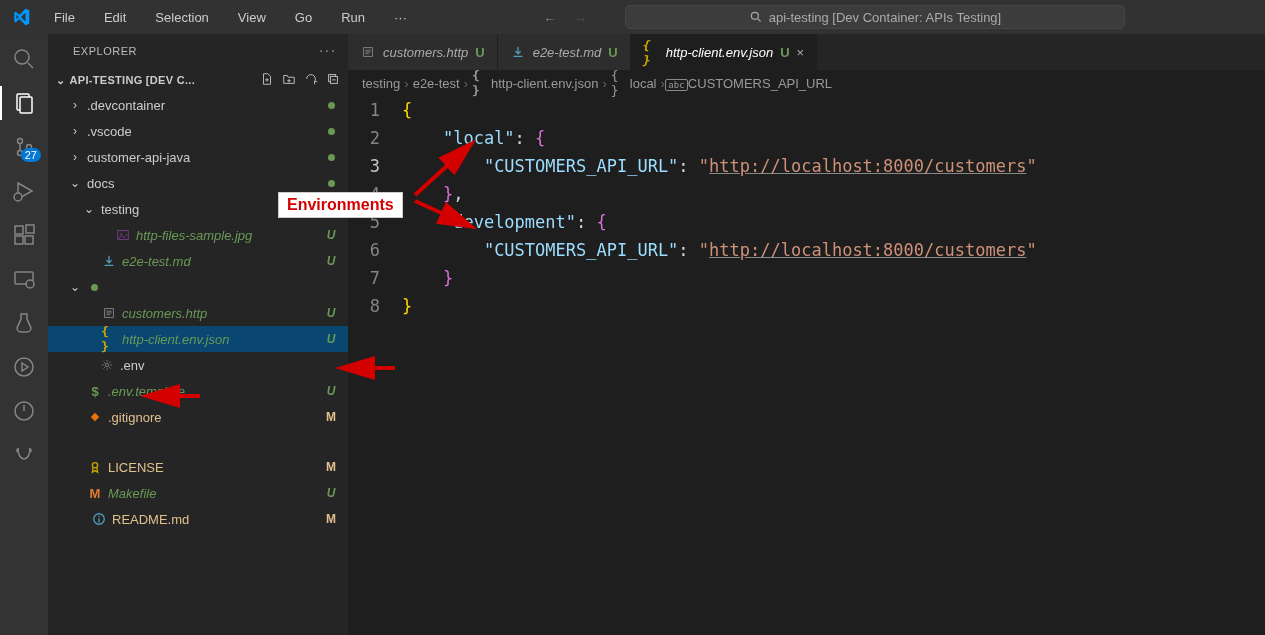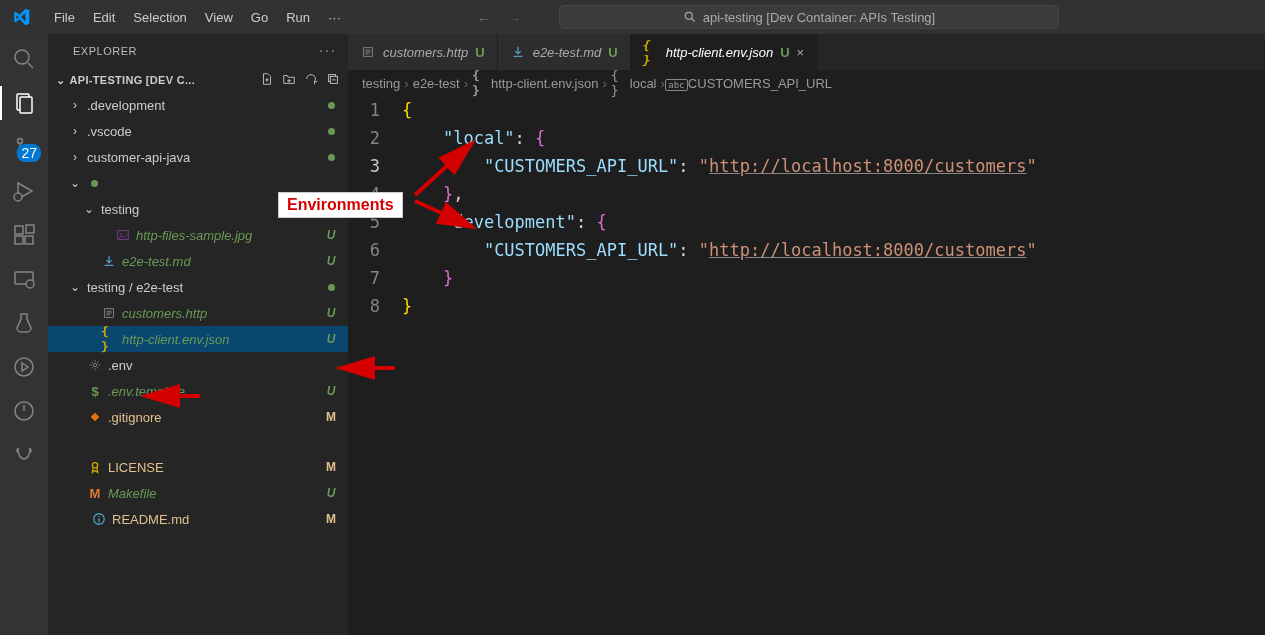--- a/index.html
+++ b/index.html
@@ -22,7 +22,7 @@
   gap: 8px;
 }
 .logo { width: 34px; display:flex; align-items:center; justify-content:center; }
-.menu { display: flex; gap: 2px; }
+.menu { display: flex; gap: 13px; }
 .menu-item { padding: 4px 8px; cursor:pointer; border-radius:4px; }
 .nav-arrows { margin-left: 120px; display:flex; gap:18px; color:#888; }
 .search-box {

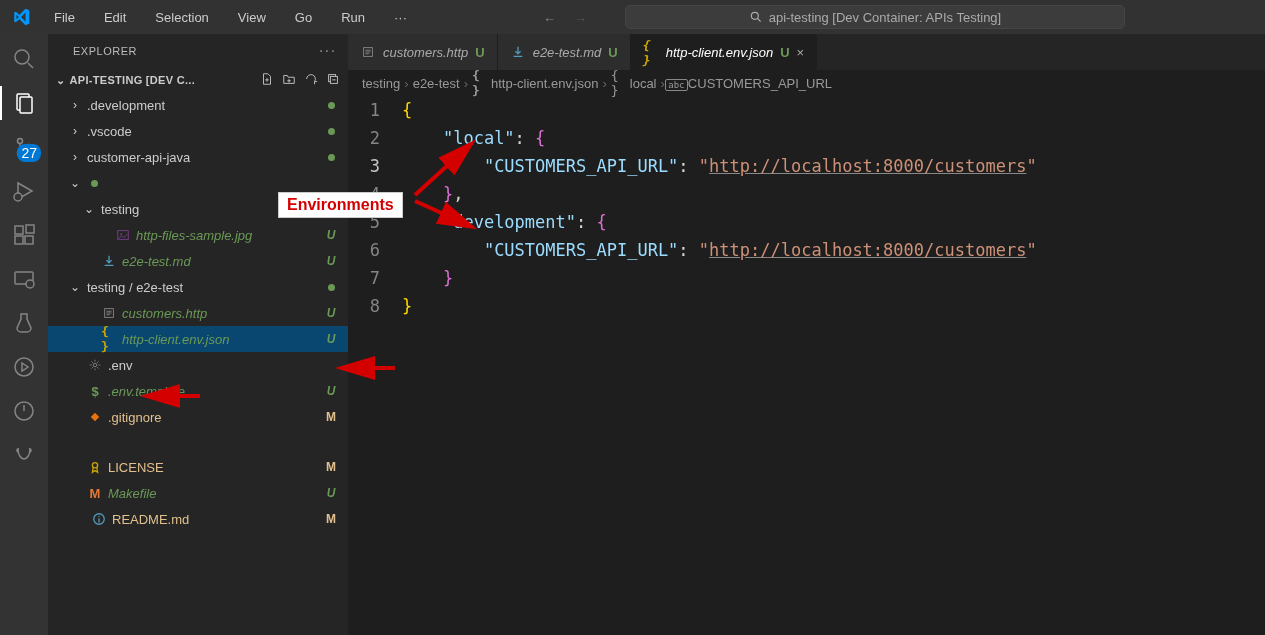--- a/index.html
+++ b/index.html
@@ -320,7 +320,7 @@
     <div class="tree" id="tree">
         <div class="tree-row" style="padding-left: 20px;">
           <span class="twisty">›</span>
-          <span class="fname ">.development</span>
+          <span class="fname ">.devcontainer</span>
           <span class="status"><span class="dot-U" style="display:inline-block"></span></span>
         </div>
         <div class="tree-row" style="padding-left: 20px;">

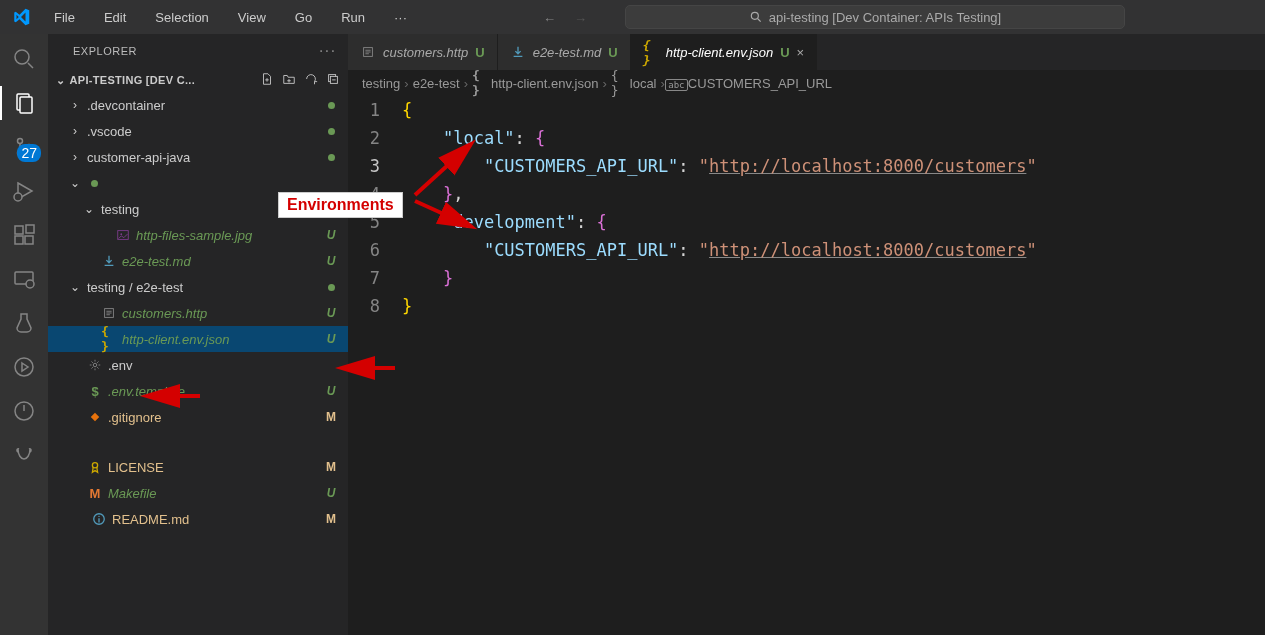--- a/index.html
+++ b/index.html
@@ -65,7 +65,7 @@
 .badge {
   position:absolute; bottom:-2px; right:-4px;
   background:#0078d4; color:#fff; border-radius:8px;
-  font-size:14px; padding:1px 4px; min-width:14px; text-align:center;
+  font-size:11px; padding:1px 4px; min-width:14px; text-align:center;
 }
 .sidebar {
   width: 300px;

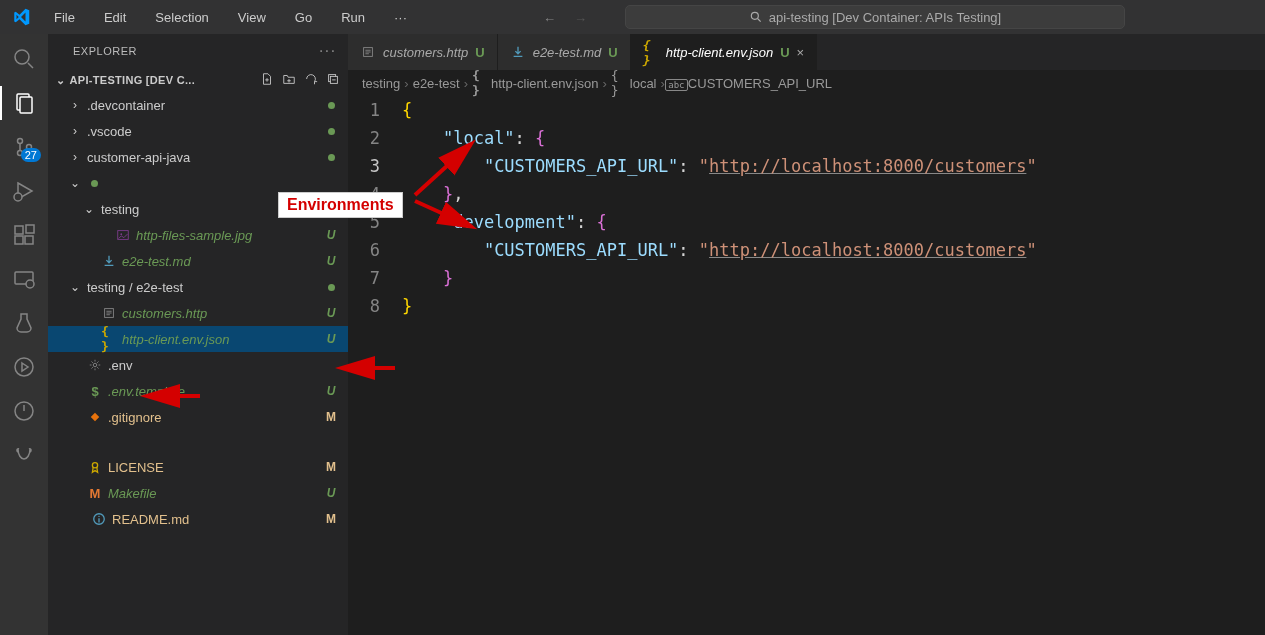--- a/index.html
+++ b/index.html
@@ -335,6 +335,7 @@
         </div>
         <div class="tree-row" style="padding-left: 20px;">
           <span class="twisty">⌄</span>
+          <span class="fname ">docs</span>
           <span class="status"><span class="dot-U" style="display:inline-block"></span></span>
         </div>
         <div class="tree-row" style="padding-left: 34px;">

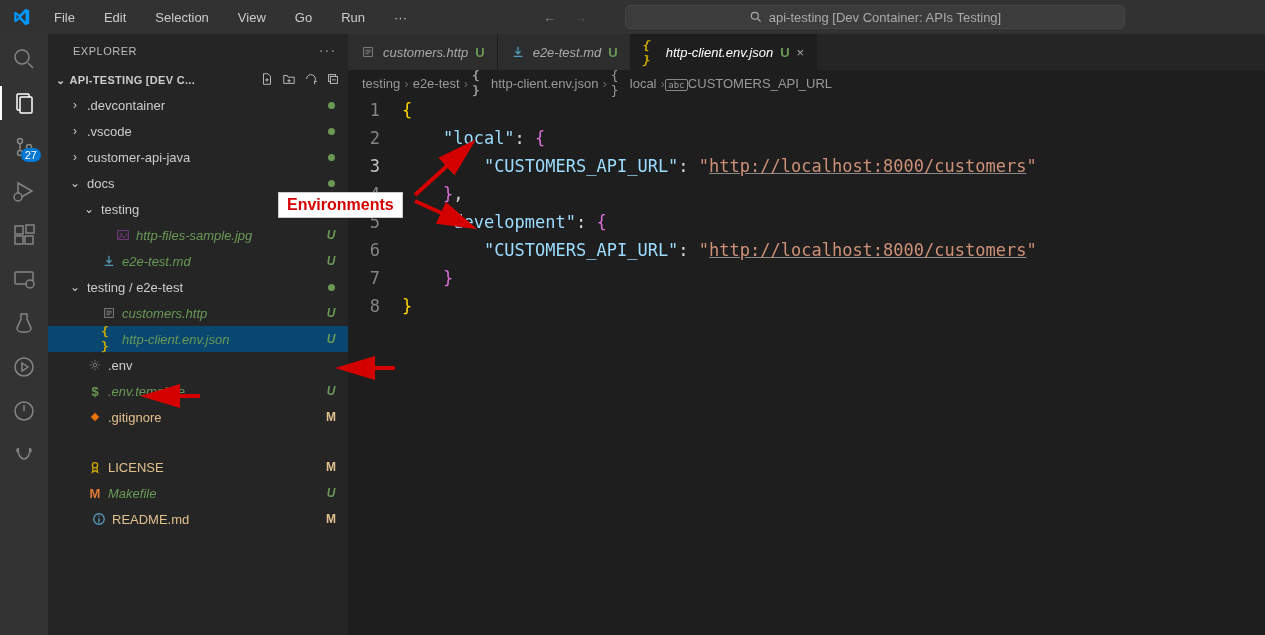--- a/index.html
+++ b/index.html
@@ -367,7 +367,6 @@
         </div>
         <div class="tree-row" style="padding-left: 20px;">
           <span class="twisty">⌄</span>
-          <span class="fname ">testing / e2e-test</span>
           <span class="status"><span class="dot-U" style="display:inline-block"></span></span>
         </div>
         <div class="tree-row" style="padding-left: 34px;">

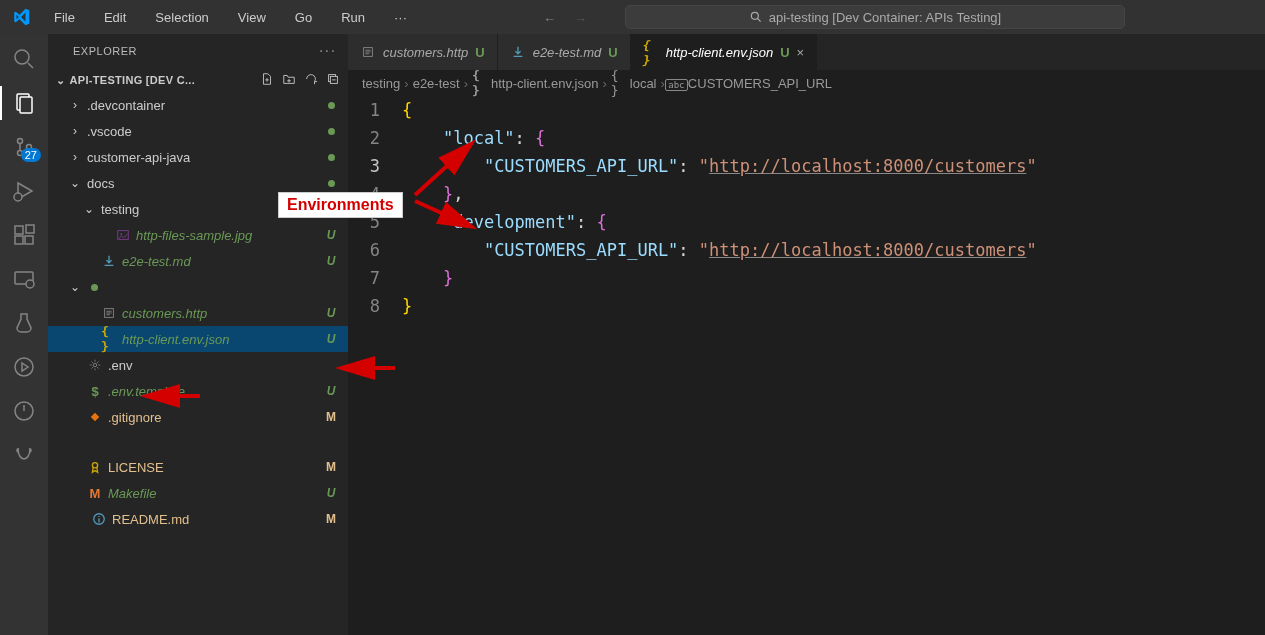--- a/index.html
+++ b/index.html
@@ -390,7 +390,7 @@
           <span class="fname status-U">http-client.env.json</span>
           <span class="status status-U">U</span>
         </div>
-        <div class="tree-row" style="padding-left: 20px;">
+        <div class="tree-row" style="padding-left: 20px; margin-left: 12px;">
           <span class="twisty"></span>
           <span class="ficon icon-gray">
             <svg width="14" height="14" viewBox="0 0 16 16">

